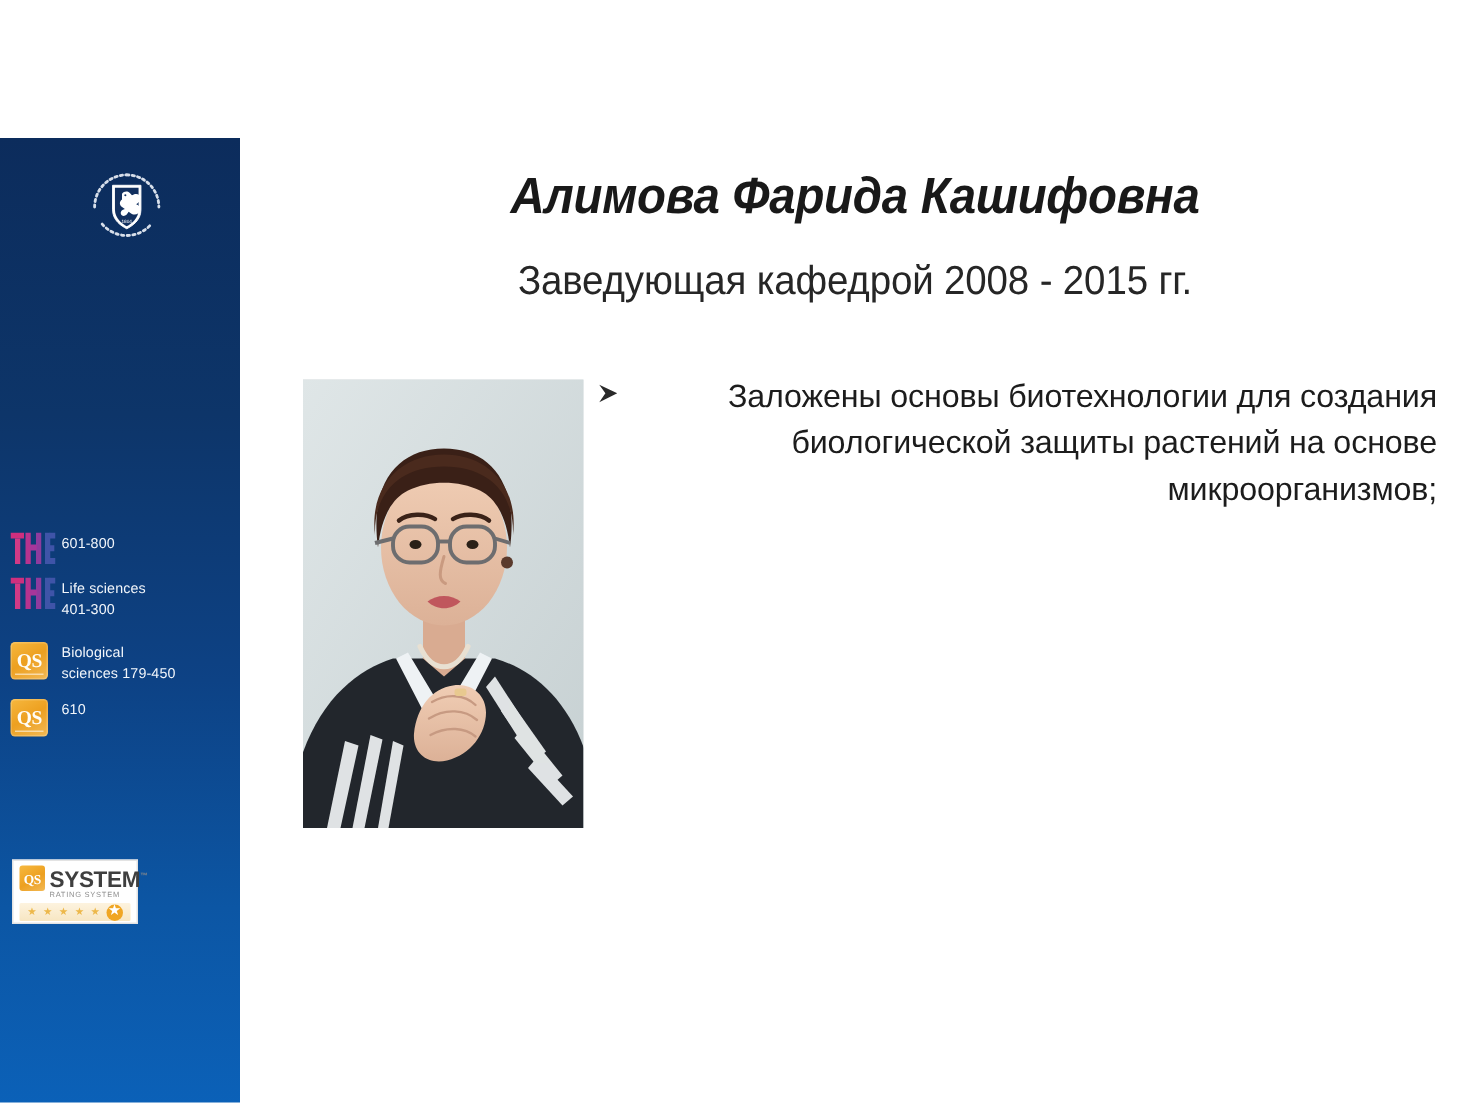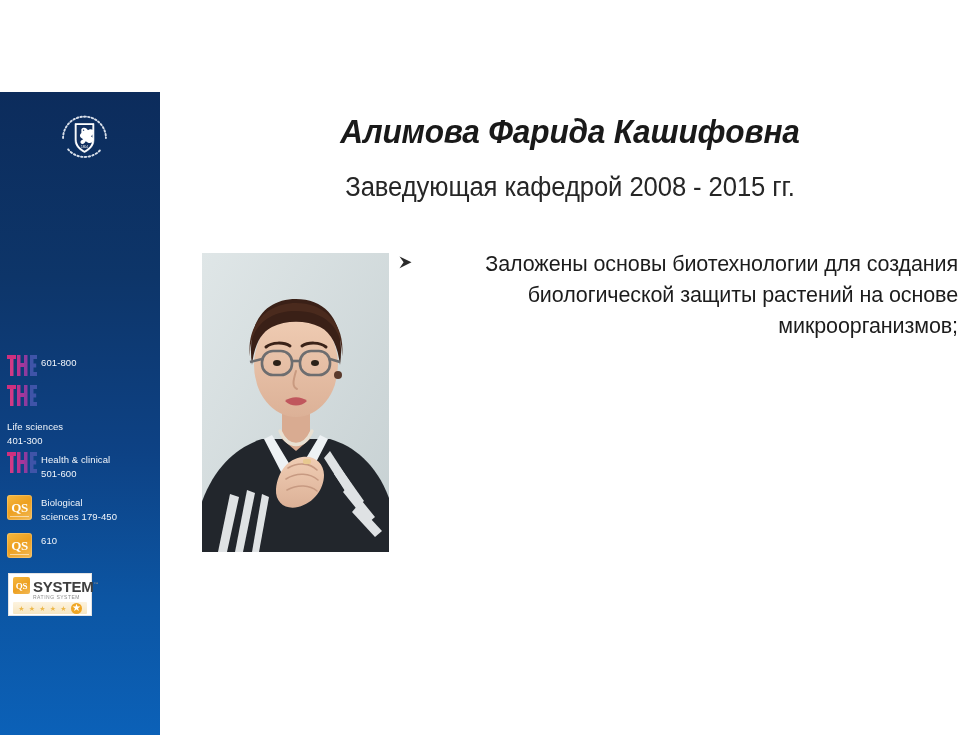--- a/index.html
+++ b/index.html
@@ -63,7 +63,7 @@
     padding-top: 2px;
     white-space: pre-line;
   }
-  .rank-row.r2 { margin-top: 4px; flex-direction: column; }
+  .rank-row.r2 { margin-top: 4px; }
   .rank-row.r3 { margin-top: 1px; }
   .rank-row.qs1 { margin-top: 14px; }
   .rank-row.qs2 { margin-top: 9px; }

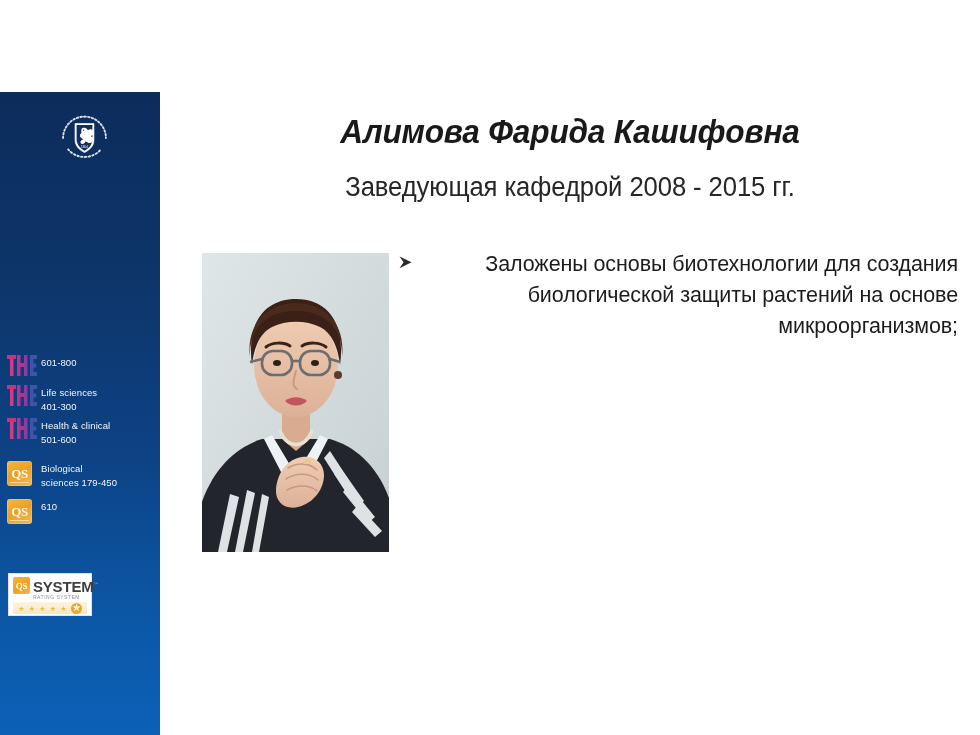--- a/index.html
+++ b/index.html
@@ -267,24 +267,6 @@
         <div class="rank-text"><span>Life  sciences</span><br><span>401-300</span></div>
       </div>
 
-      <div class="rank-row r3">
-        <div class="badge-wrap">
-          <span class="the-logo">
-            <svg viewBox="0 0 30 21" xmlns="http://www.w3.org/2000/svg">
-              <rect x="0" y="0" width="9" height="4" fill="#cf2f7e"></rect>
-              <rect x="3" y="4" width="3.5" height="17" fill="#d13a86"></rect>
-              <rect x="10" y="0" width="3.5" height="21" fill="#b8338f"></rect>
-              <rect x="17" y="0" width="3.5" height="21" fill="#8e3b9e"></rect>
-              <rect x="13" y="8" width="4.5" height="4" fill="#a6369a"></rect>
-              <rect x="23" y="0" width="3.5" height="21" fill="#3f54a8"></rect>
-              <rect x="26" y="0" width="4" height="4" fill="#3f54a8"></rect>
-              <rect x="26" y="8.5" width="3.2" height="4" fill="#3f54a8"></rect>
-              <rect x="26" y="17" width="4" height="4" fill="#3f54a8"></rect>
-            </svg>
-          </span>
-        </div>
-        <div class="rank-text"><span>Health  &amp;  clinical</span><br><span>501-600</span></div>
-      </div>
 
       <div class="rank-row qs1">
         <div class="badge-wrap">

